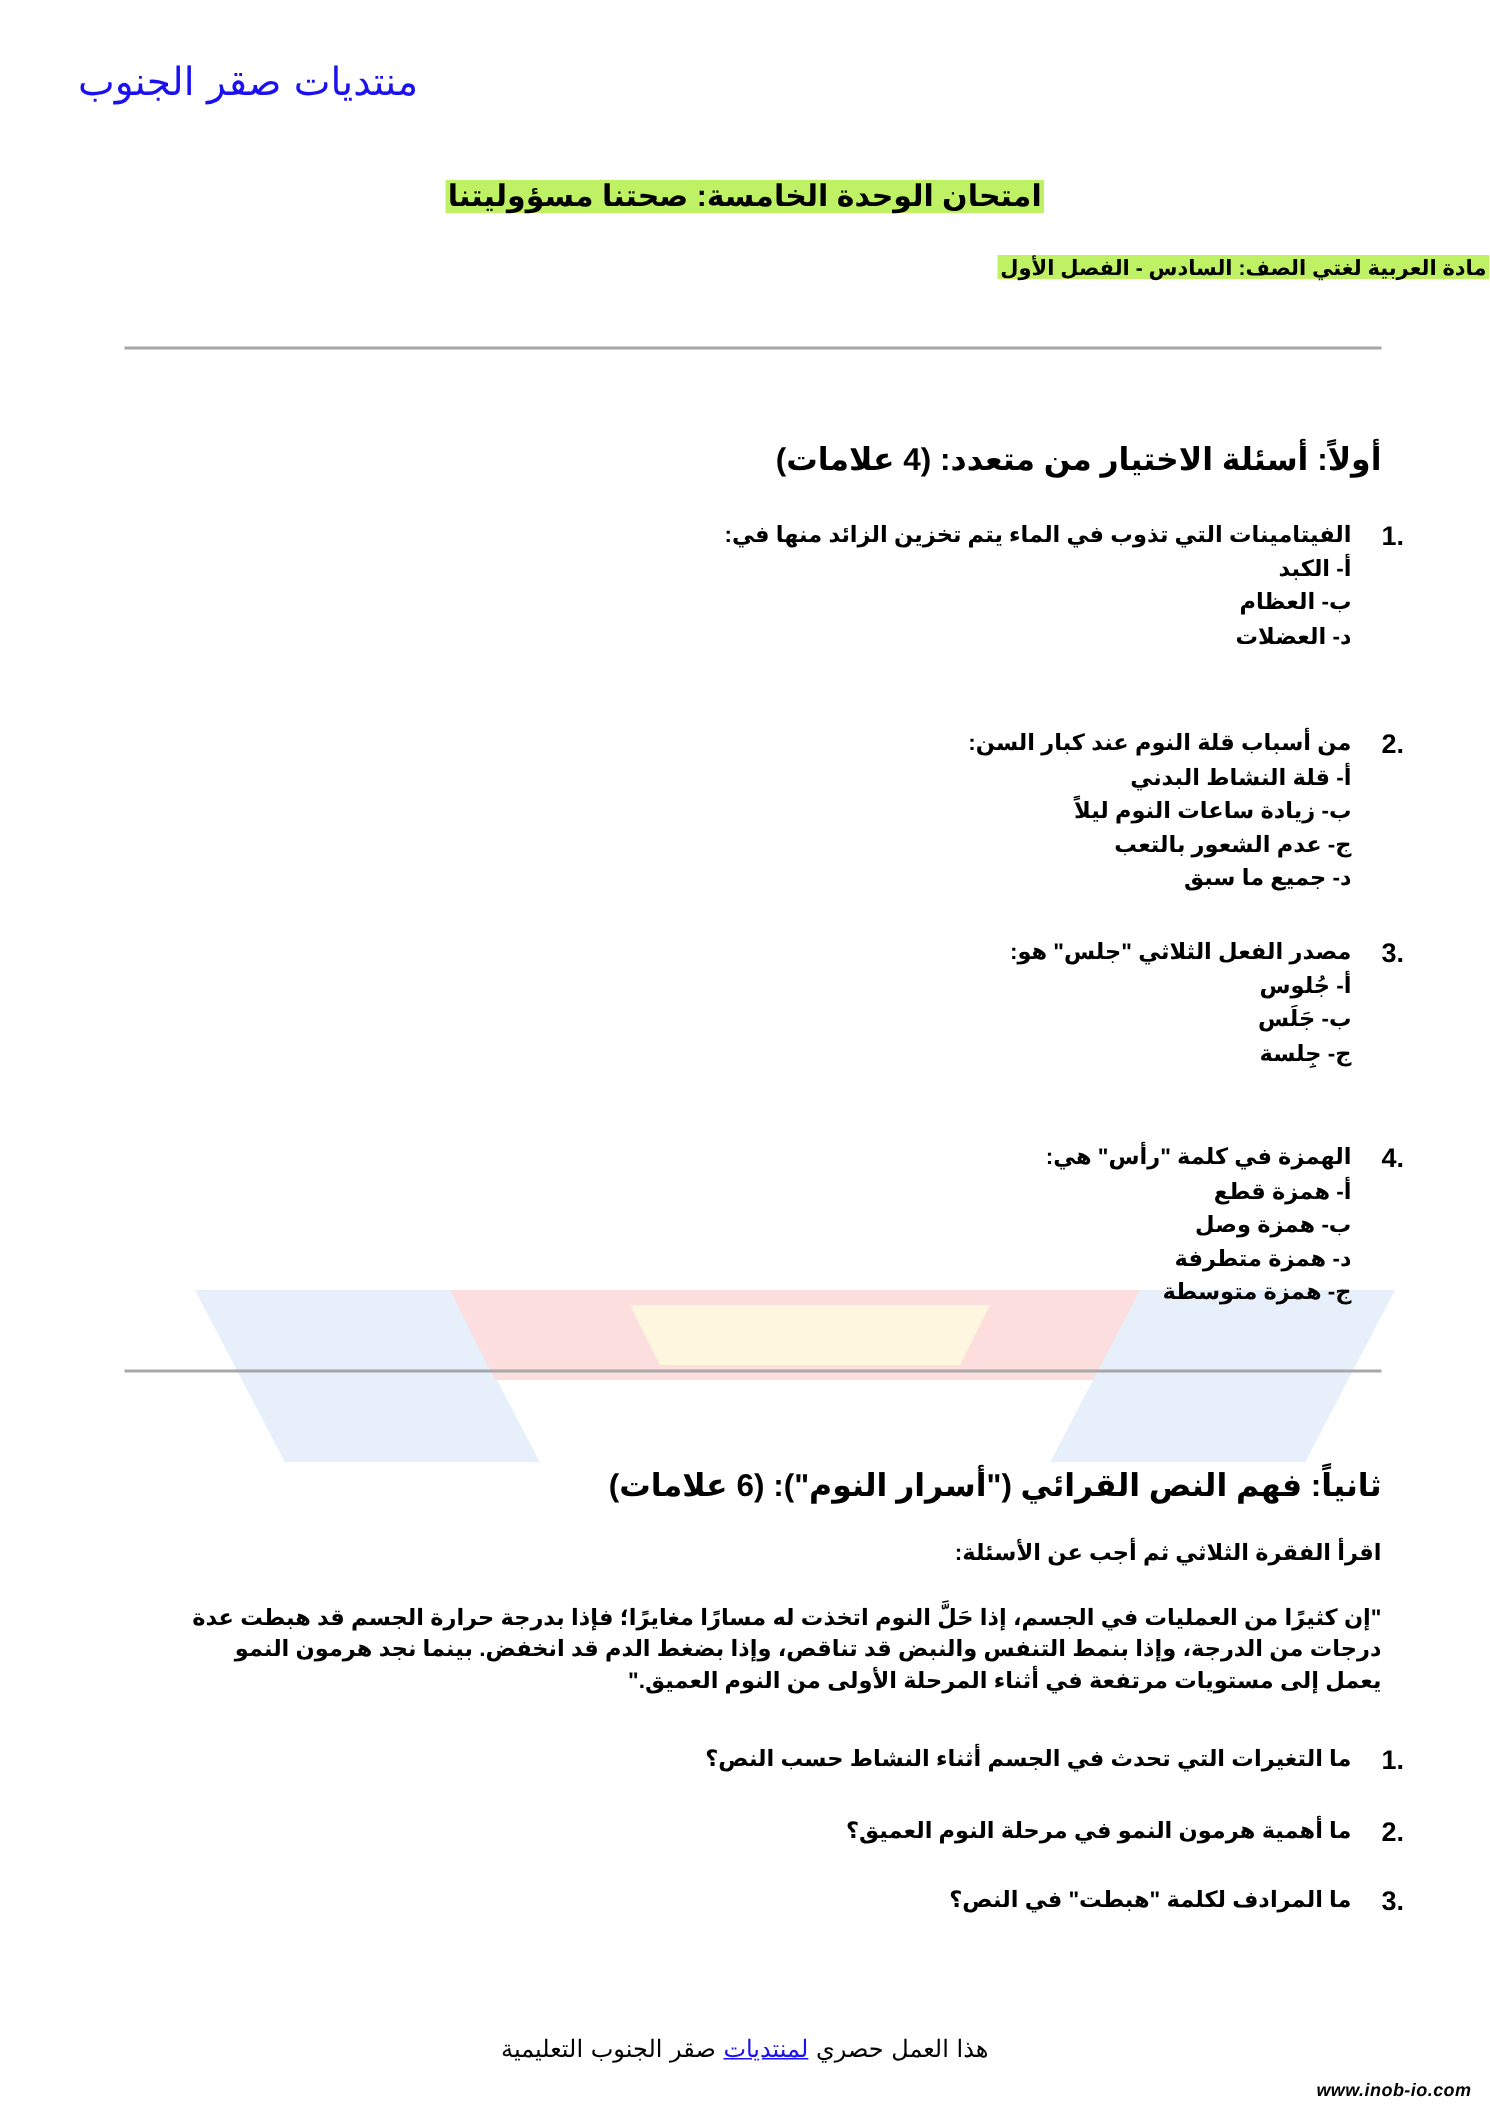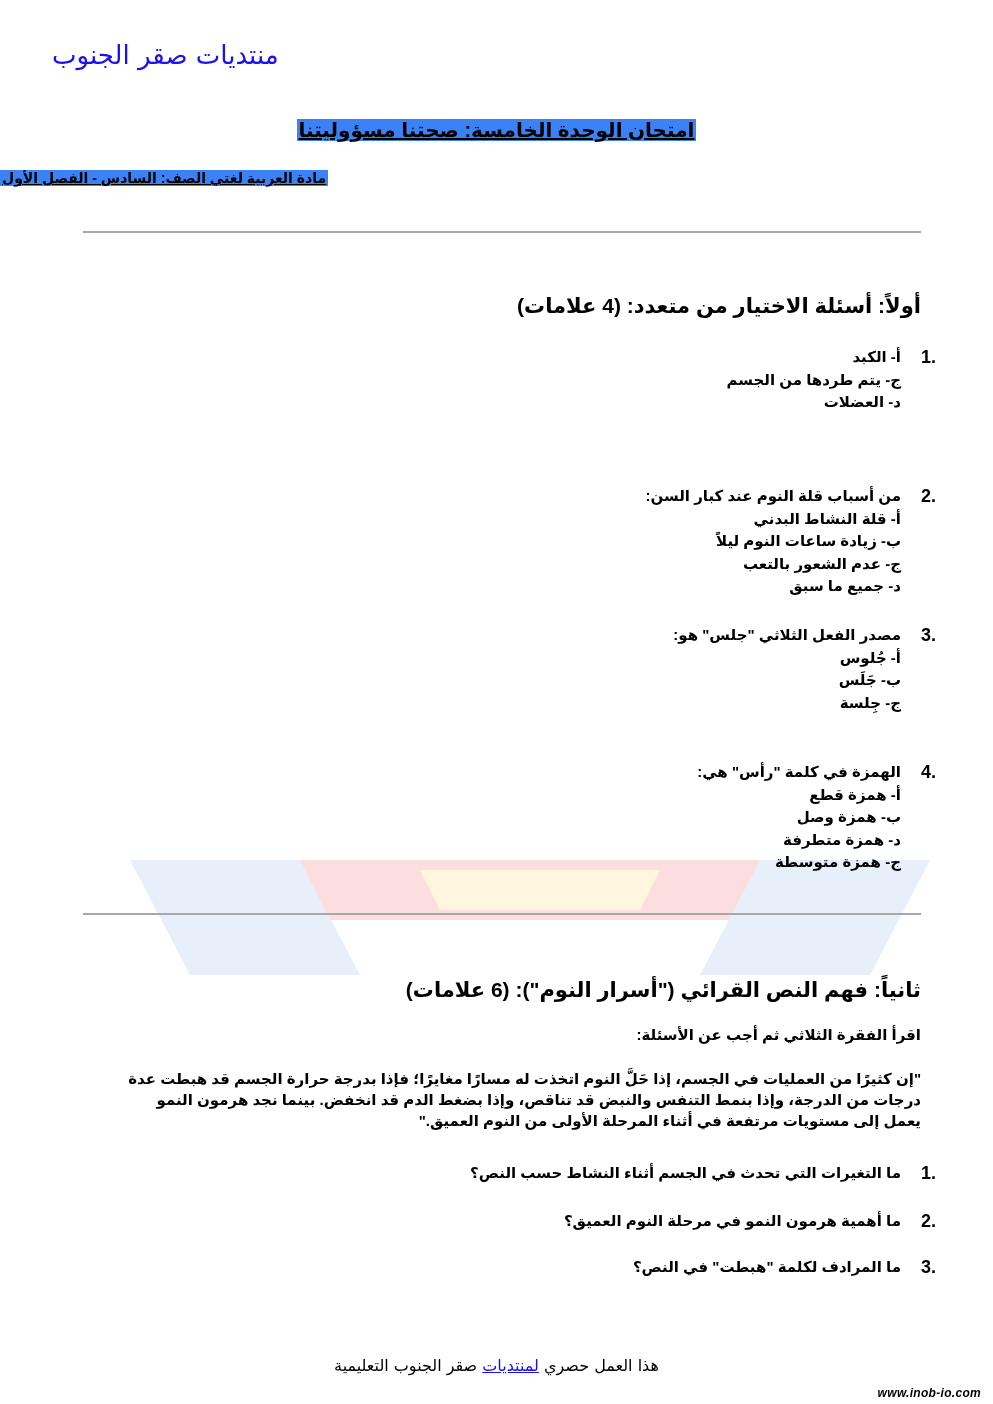--- a/index.html
+++ b/index.html
@@ -13,7 +13,7 @@
     font-family: "DejaVu Sans", sans-serif; font-size: 26px; color: #1a10f0;
     direction: rtl; white-space: nowrap;
   }
-  .hl { background: #3b82f6; padding: 0 2px; text-decoration: underline; }
+  .hl { background: #bef264; padding: 0 2px; }
   .exam-title {
     position: absolute; left: 0; right: 0; top: 118px; text-align: center;
     font-size: 20px; font-weight: bold; direction: rtl;

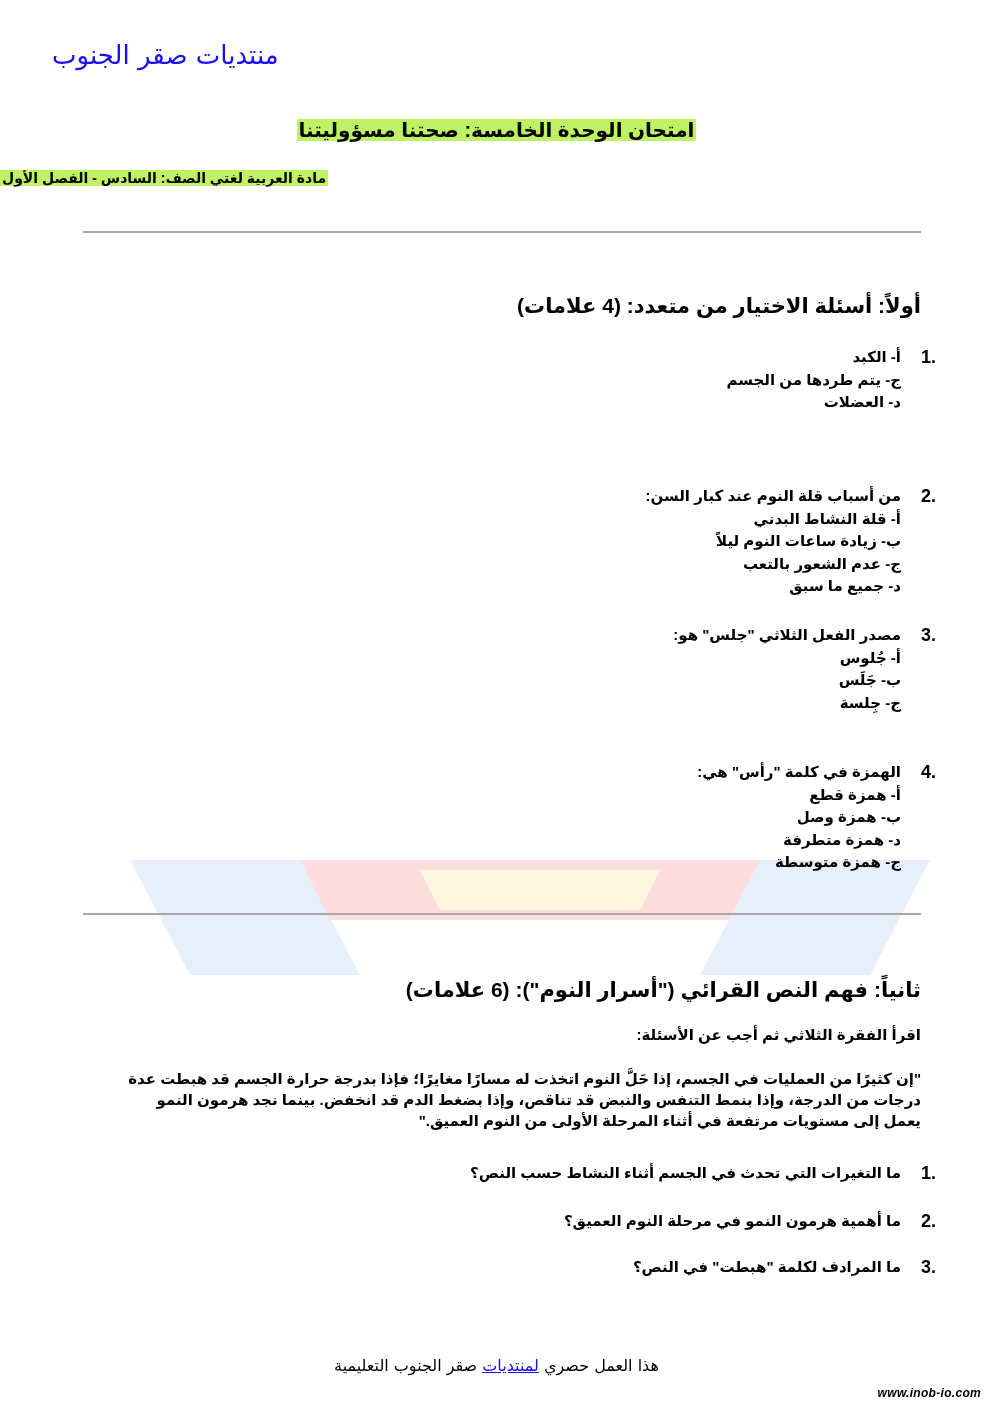--- a/index.html
+++ b/index.html
@@ -19,7 +19,7 @@
     font-size: 20px; font-weight: bold; direction: rtl;
   }
   .exam-sub {
-    position: absolute; left: 0; right: 0; top: 170px; text-align: left;
+    position: absolute; left: 0; right: 0; top: 170px; text-align: right;
     font-size: 14px; font-weight: bold; direction: rtl;
   }
   .rule {

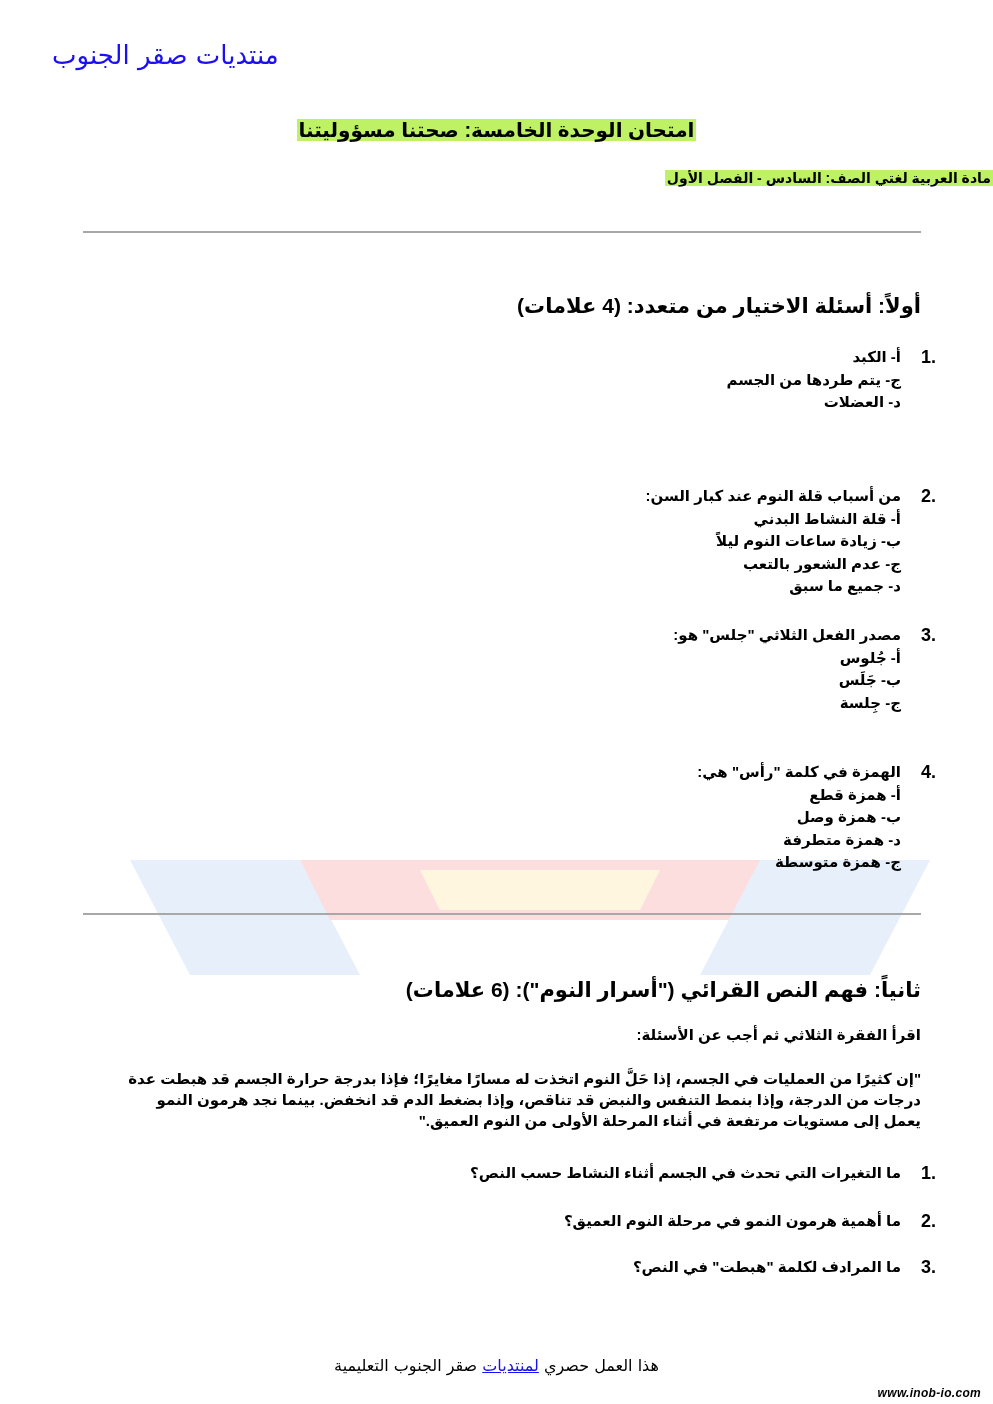--- a/index.html
+++ b/index.html
@@ -90,6 +90,7 @@
 <div class="question" style="top:346px">
   <span class="num"><span class="num-text">1.</span></span>
   <div class="body">
+    <span class="opt">الفيتامينات التي تذوب في الماء يتم تخزين الزائد منها في:</span>
     <span class="opt">أ- الكبد</span>
     <span class="opt">ج- يتم طردها من الجسم</span>
     <span class="opt">د- العضلات</span>

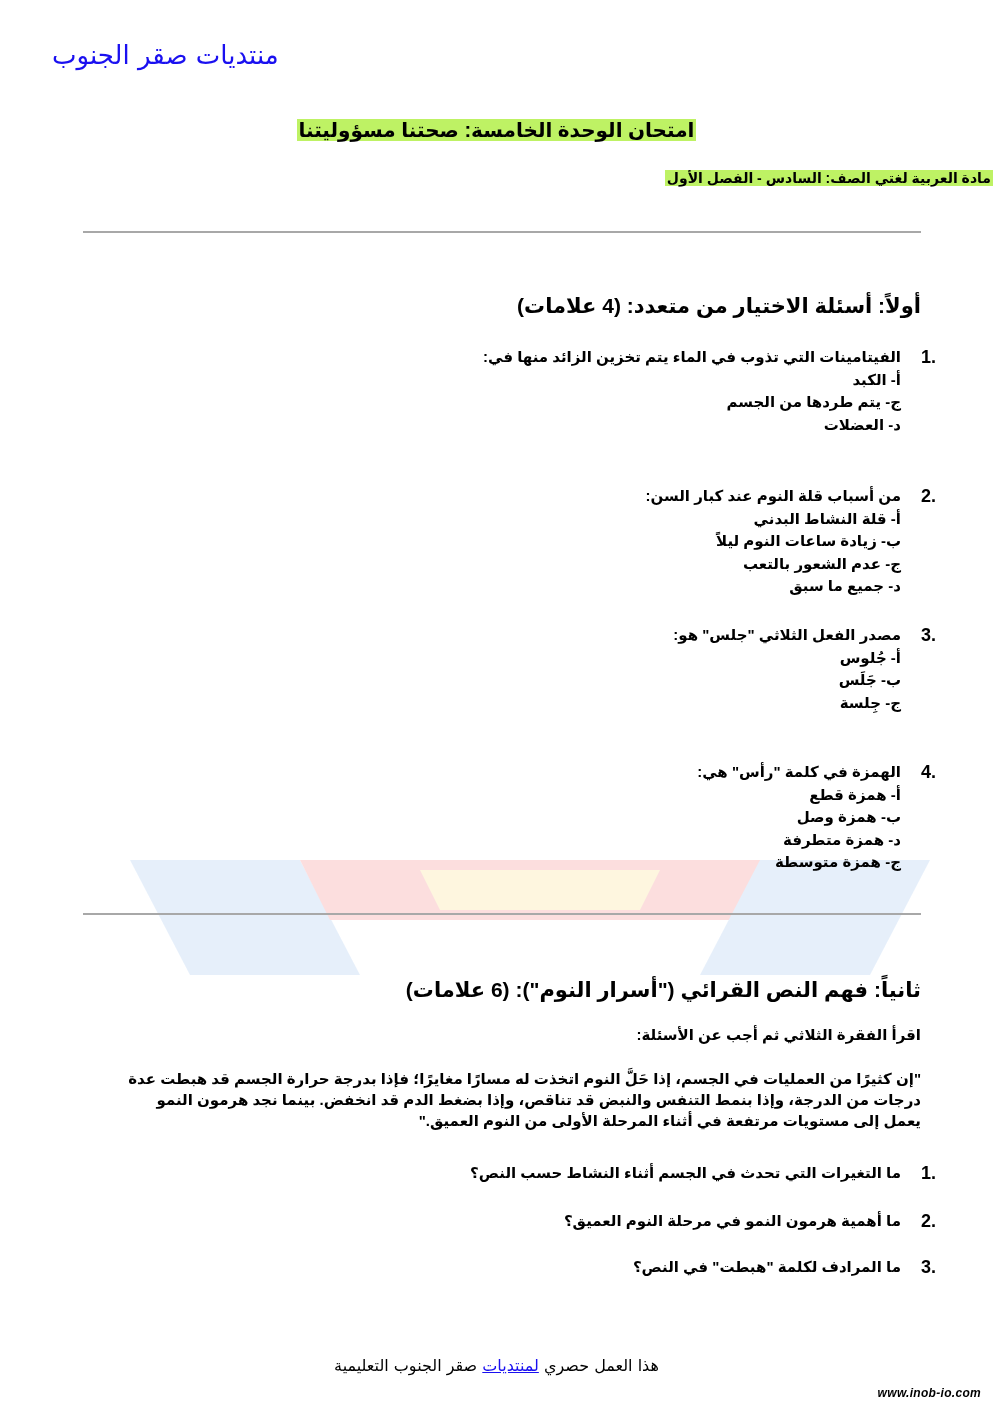--- a/index.html
+++ b/index.html
@@ -92,6 +92,7 @@
   <div class="body">
     <span class="opt">الفيتامينات التي تذوب في الماء يتم تخزين الزائد منها في:</span>
     <span class="opt">أ- الكبد</span>
+    <span class="opt">ب- العظام</span>
     <span class="opt">ج- يتم طردها من الجسم</span>
     <span class="opt">د- العضلات</span>
   </div>

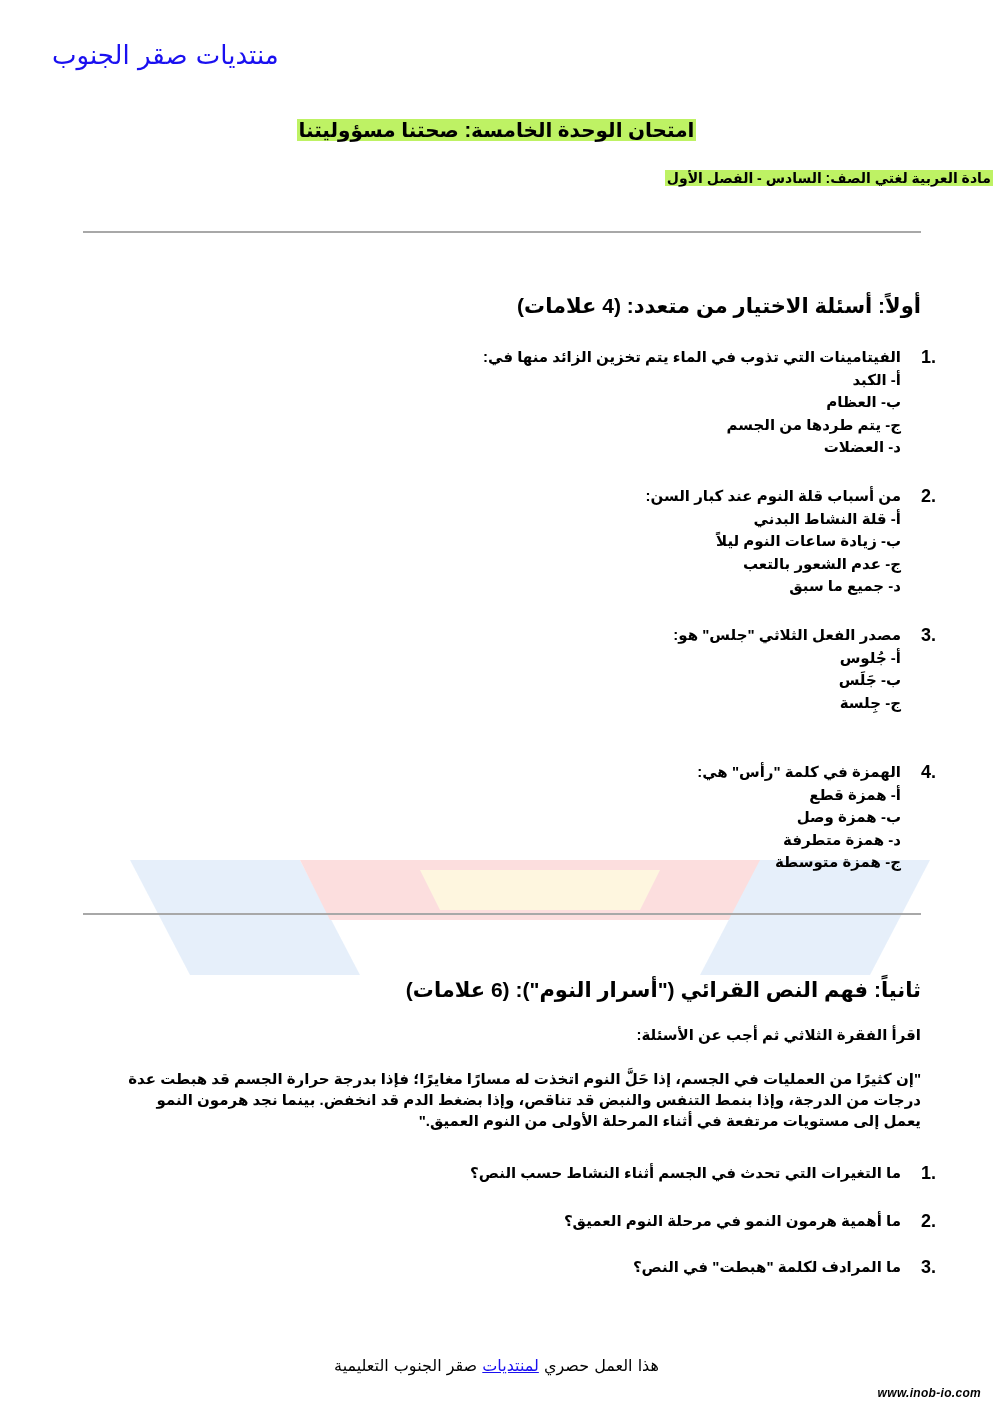--- a/index.html
+++ b/index.html
@@ -93,7 +93,6 @@
     <span class="opt">الفيتامينات التي تذوب في الماء يتم تخزين الزائد منها في:</span>
     <span class="opt">أ- الكبد</span>
     <span class="opt">ب- العظام</span>
-    <span class="opt">ج- يتم طردها من الجسم</span>
     <span class="opt">د- العضلات</span>
   </div>
 </div>

